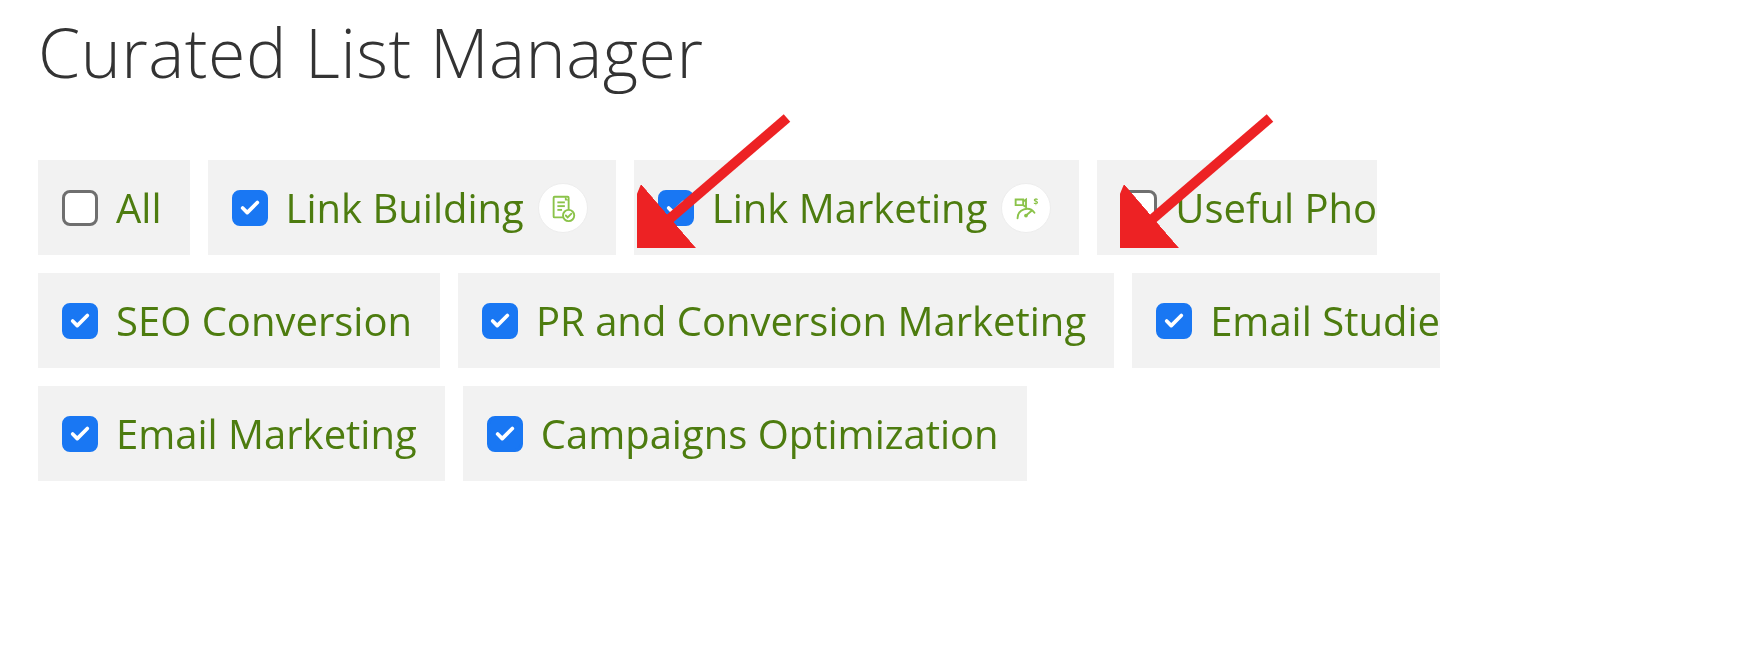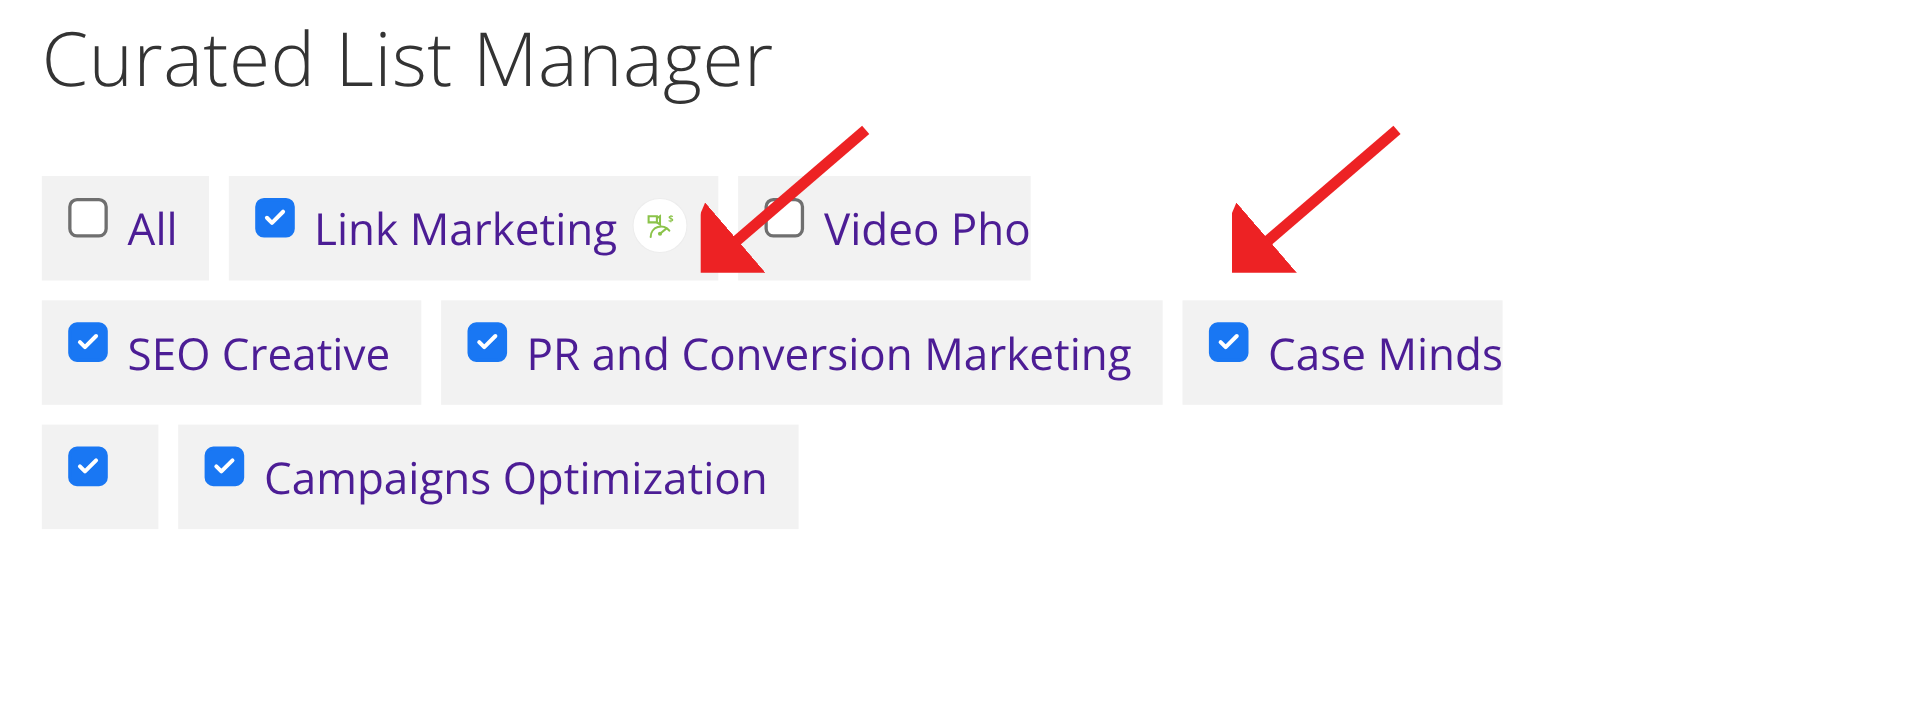--- a/index.html
+++ b/index.html
@@ -29,11 +29,11 @@
   }
   .chip {
     display: inline-flex;
-    align-items: flex-start;
+    align-items: center;
     background: #f2f2f2;
     padding: 20px 28px 20px 24px;
     font-size: 40px;
-    color: #4c1d95;
+    color: #4d7c0f;
     font-weight: 400;
     white-space: nowrap;
   }

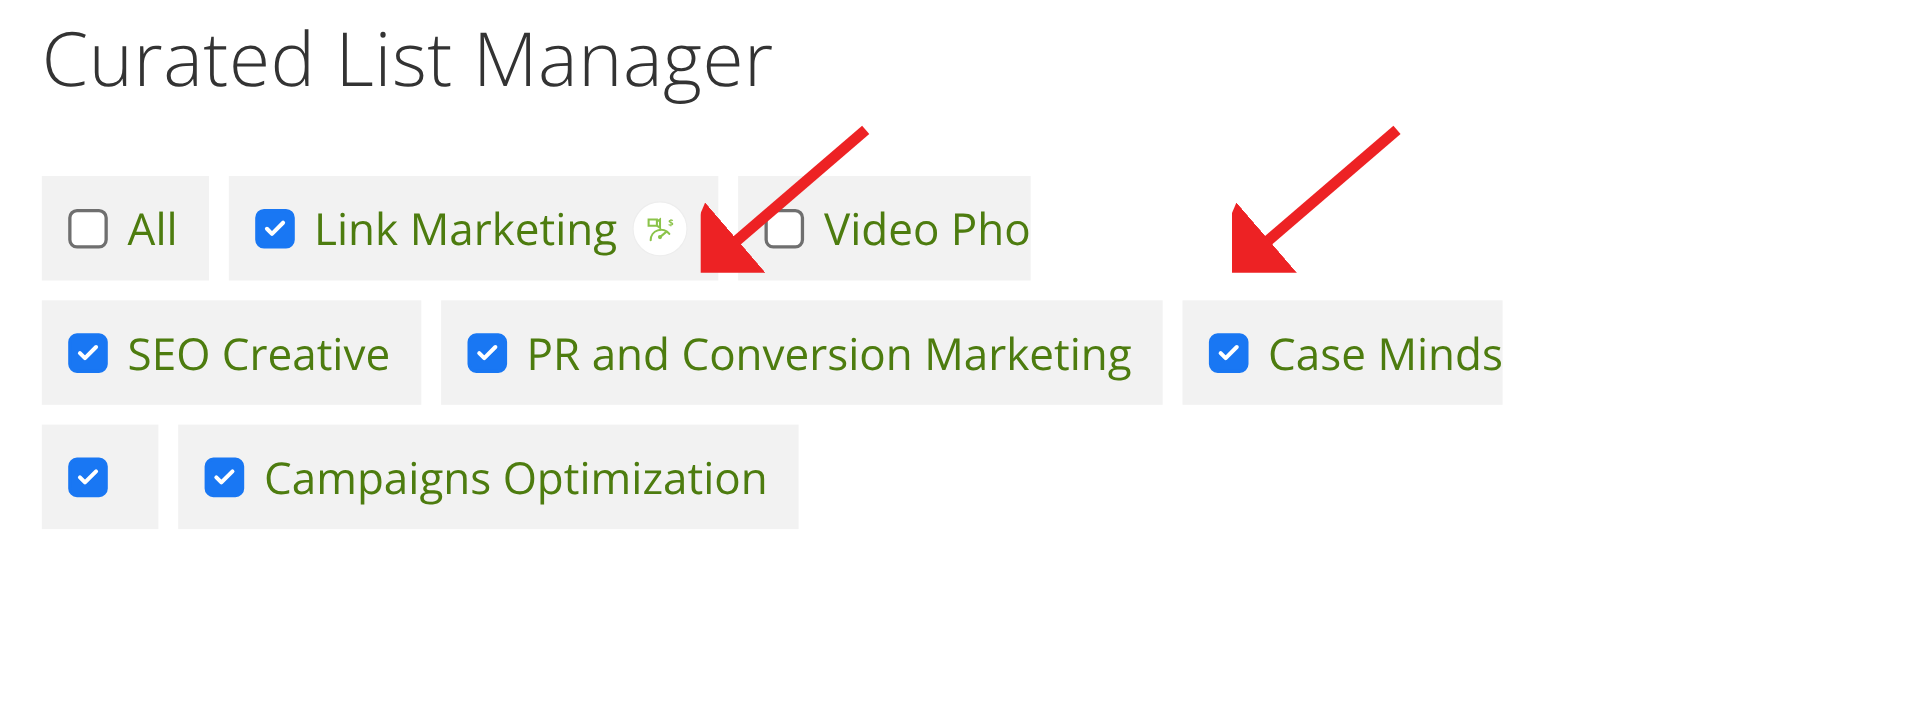--- a/index.html
+++ b/index.html
@@ -96,6 +96,27 @@
       <span class="label">All</span>
     </div>
 
+    <div class="chip">
+      <span class="cbwrap">
+        <span class="cb cb-checked">
+          <svg width="22" height="22" viewBox="0 0 24 24">
+              <path d="M4 12l5 5L20 6" stroke="#ffffff" stroke-width="4" fill="none" stroke-linecap="round" stroke-linejoin="round"></path>
+            </svg>
+        </span>
+      </span>
+      <span class="label">Link Building</span>
+      <span class="icon-badge">
+        <svg width="30" height="30" viewBox="0 0 32 32">
+          <rect x="6" y="4" width="16" height="22" rx="1" fill="none" stroke="#8bc34a" stroke-width="2"></rect>
+          <path d="M18 4 L22 8 L18 8 Z" fill="#8bc34a"></path>
+          <line x1="10" y1="10" x2="18" y2="10" stroke="#8bc34a" stroke-width="2"></line>
+          <line x1="10" y1="14" x2="18" y2="14" stroke="#8bc34a" stroke-width="2"></line>
+          <line x1="10" y1="18" x2="15" y2="18" stroke="#8bc34a" stroke-width="2"></line>
+          <circle cx="22" cy="24" r="6" fill="#ffffff" stroke="#8bc34a" stroke-width="2"></circle>
+          <path d="M19 24l2 2 4-4" stroke="#8bc34a" stroke-width="2" fill="none" stroke-linecap="round"></path>
+        </svg>
+      </span>
+    </div>
 
     <div class="chip">
       <span class="cbwrap">

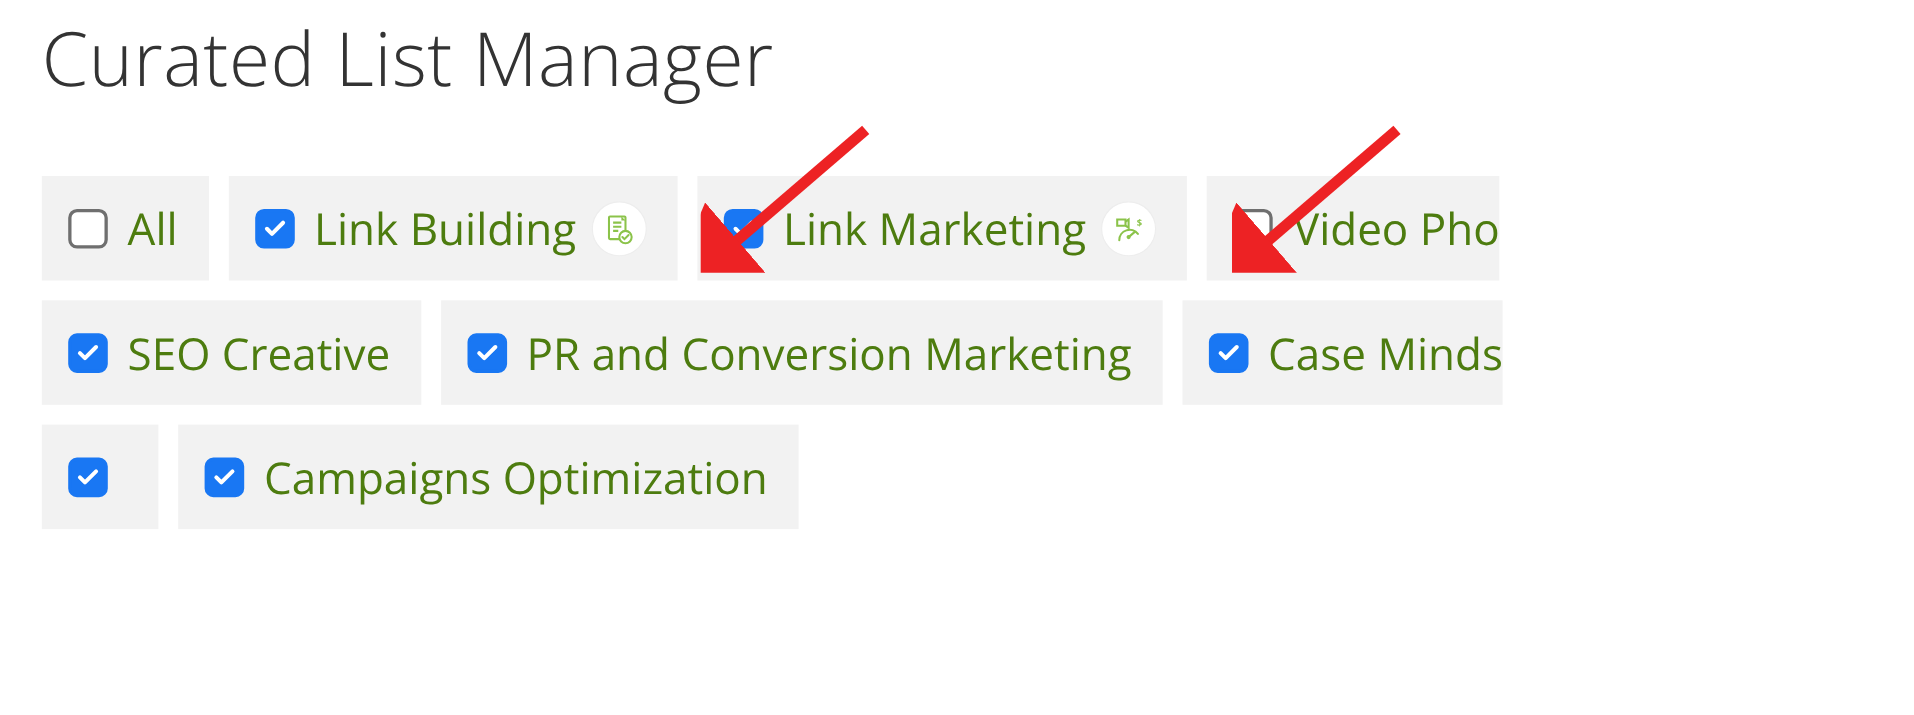--- a/index.html
+++ b/index.html
@@ -143,7 +143,7 @@
       <span class="cbwrap">
         <span class="cb cb-unchecked"></span>
       </span>
-      <span class="label">Video Pho</span>
+      <span class="label">Useful Pho</span>
     </div>
   </div>
 

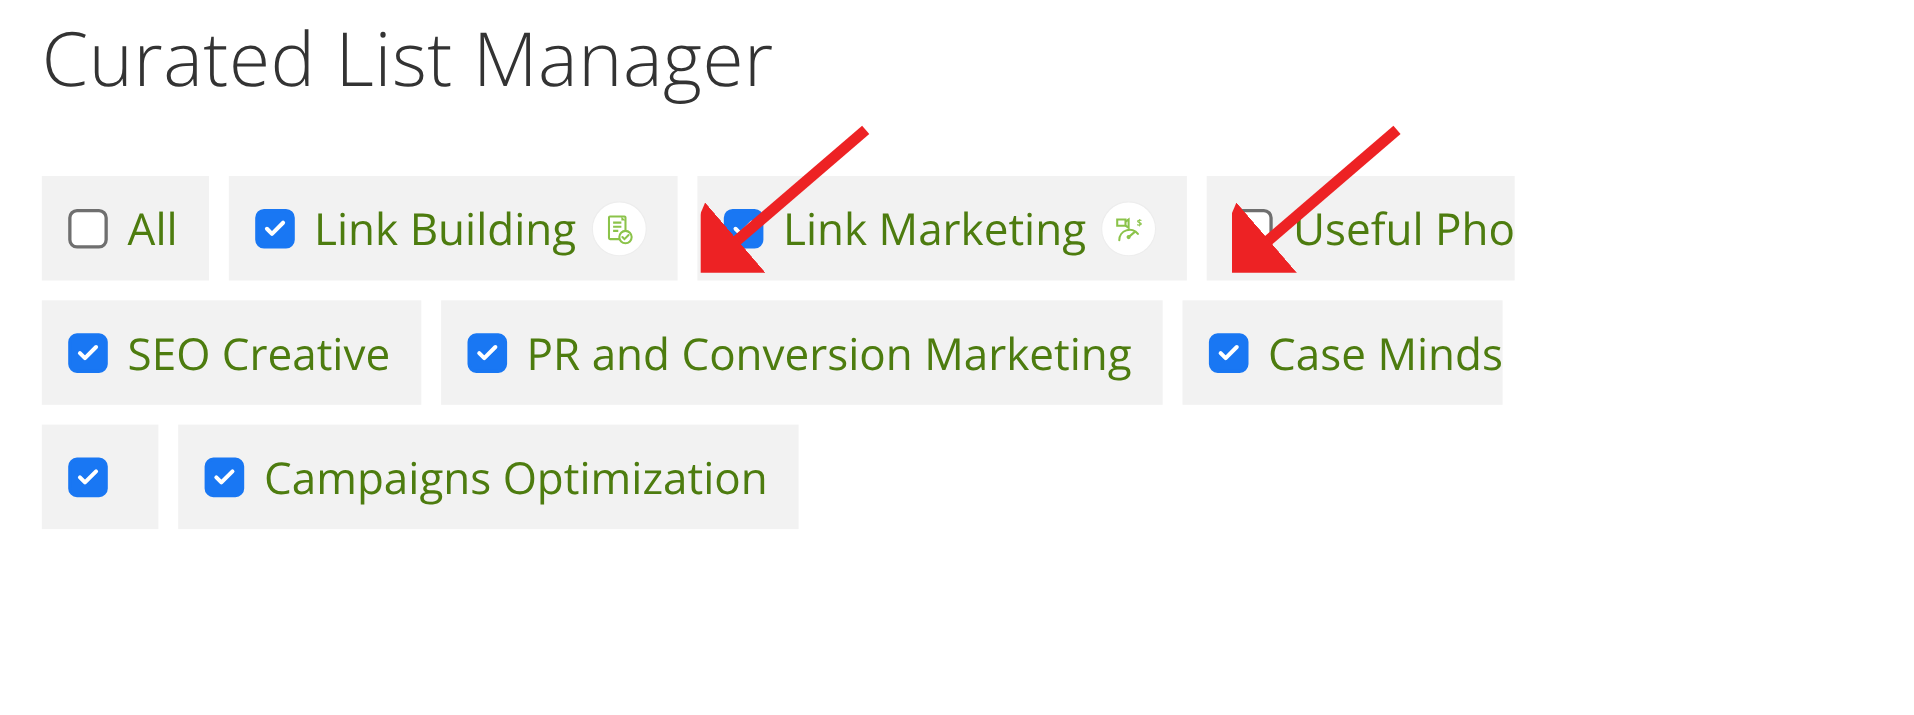--- a/index.html
+++ b/index.html
@@ -156,7 +156,7 @@
             </svg>
         </span>
       </span>
-      <span class="label">SEO Creative</span>
+      <span class="label">SEO Conversion</span>
     </div>
 
     <div class="chip">

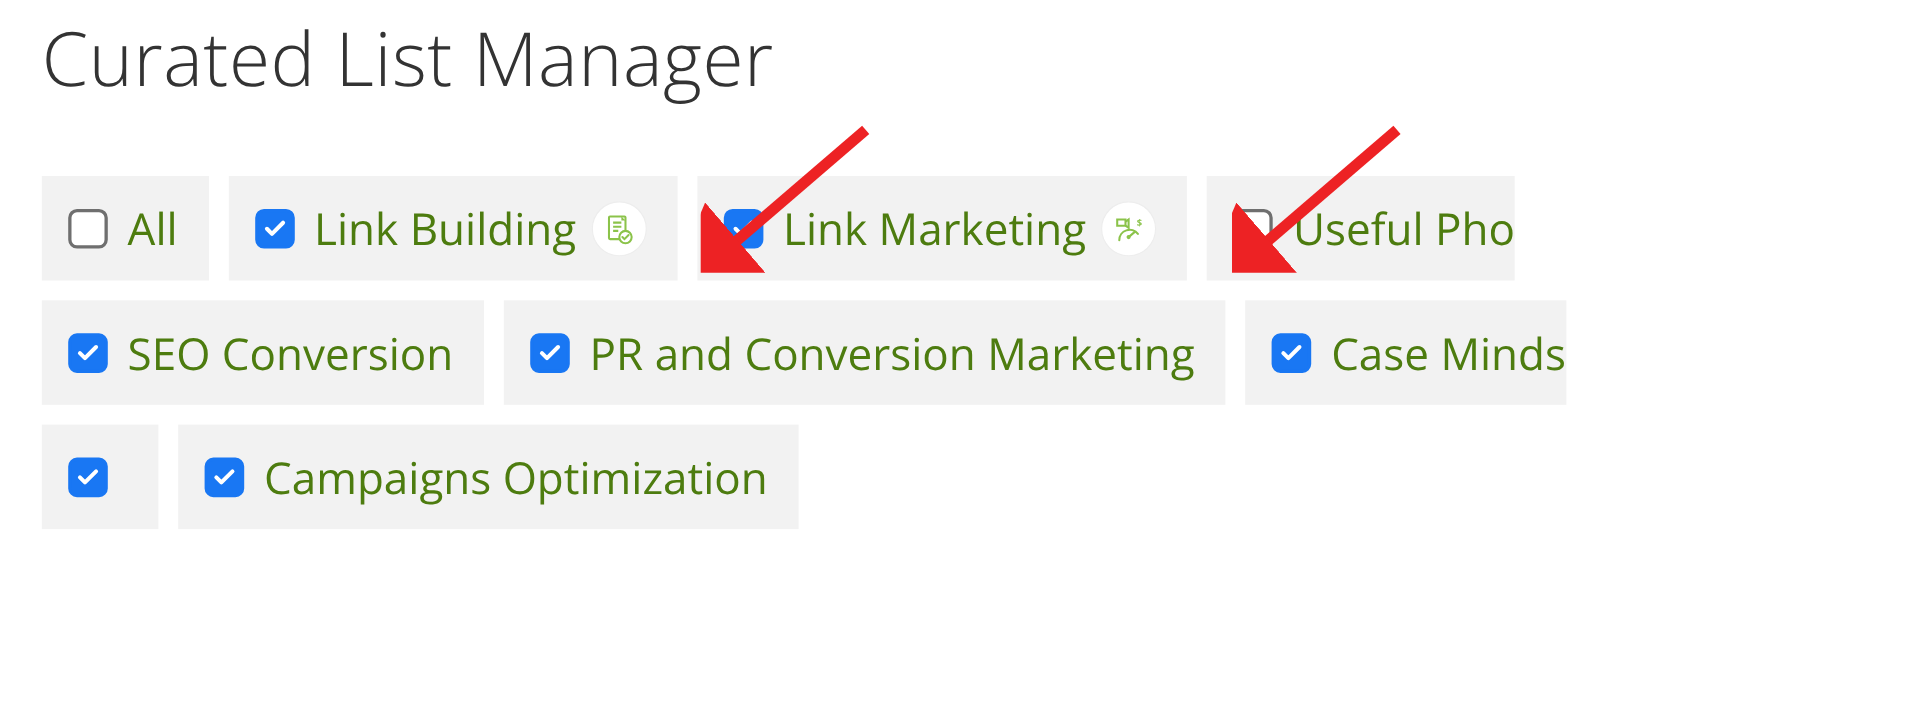--- a/index.html
+++ b/index.html
@@ -178,7 +178,7 @@
             </svg>
         </span>
       </span>
-      <span class="label">Case Minds</span>
+      <span class="label">Email Studie</span>
     </div>
   </div>
 

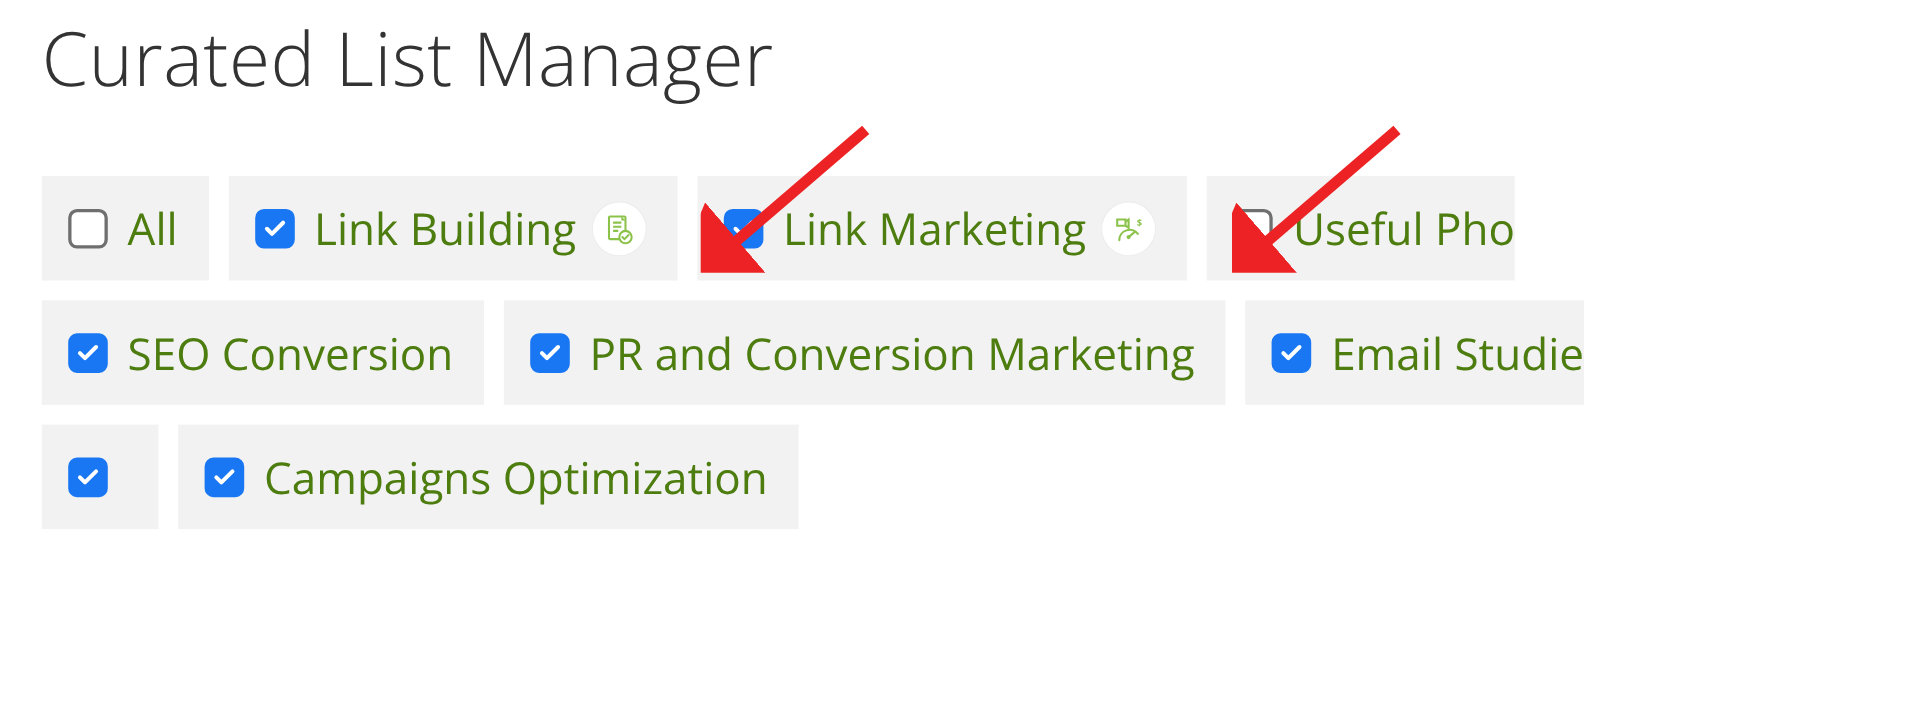--- a/index.html
+++ b/index.html
@@ -191,6 +191,7 @@
             </svg>
         </span>
       </span>
+      <span class="label">Email Marketing</span>
     </div>
 
 

